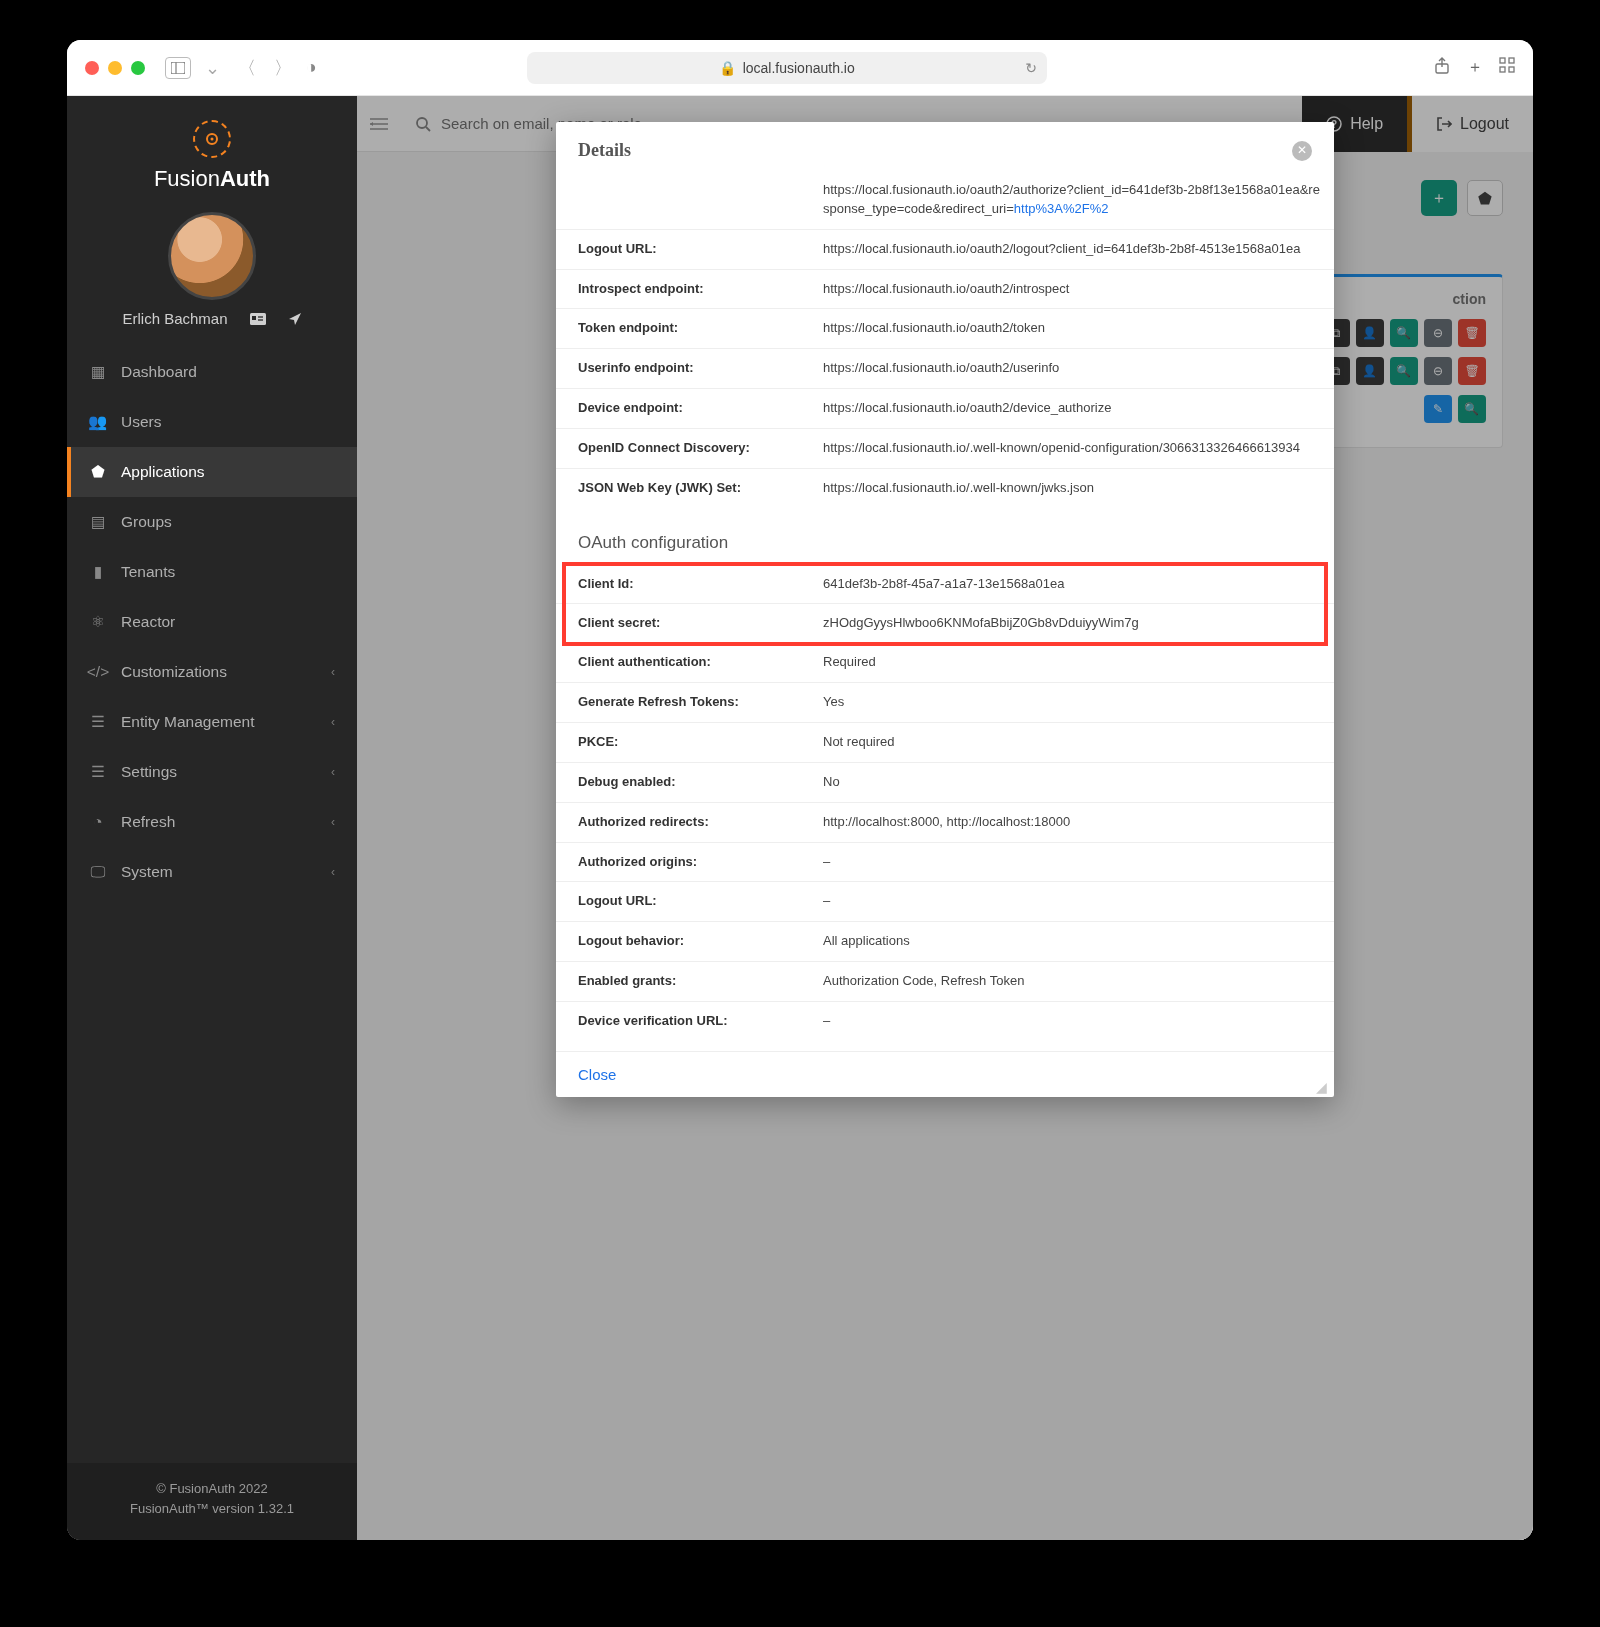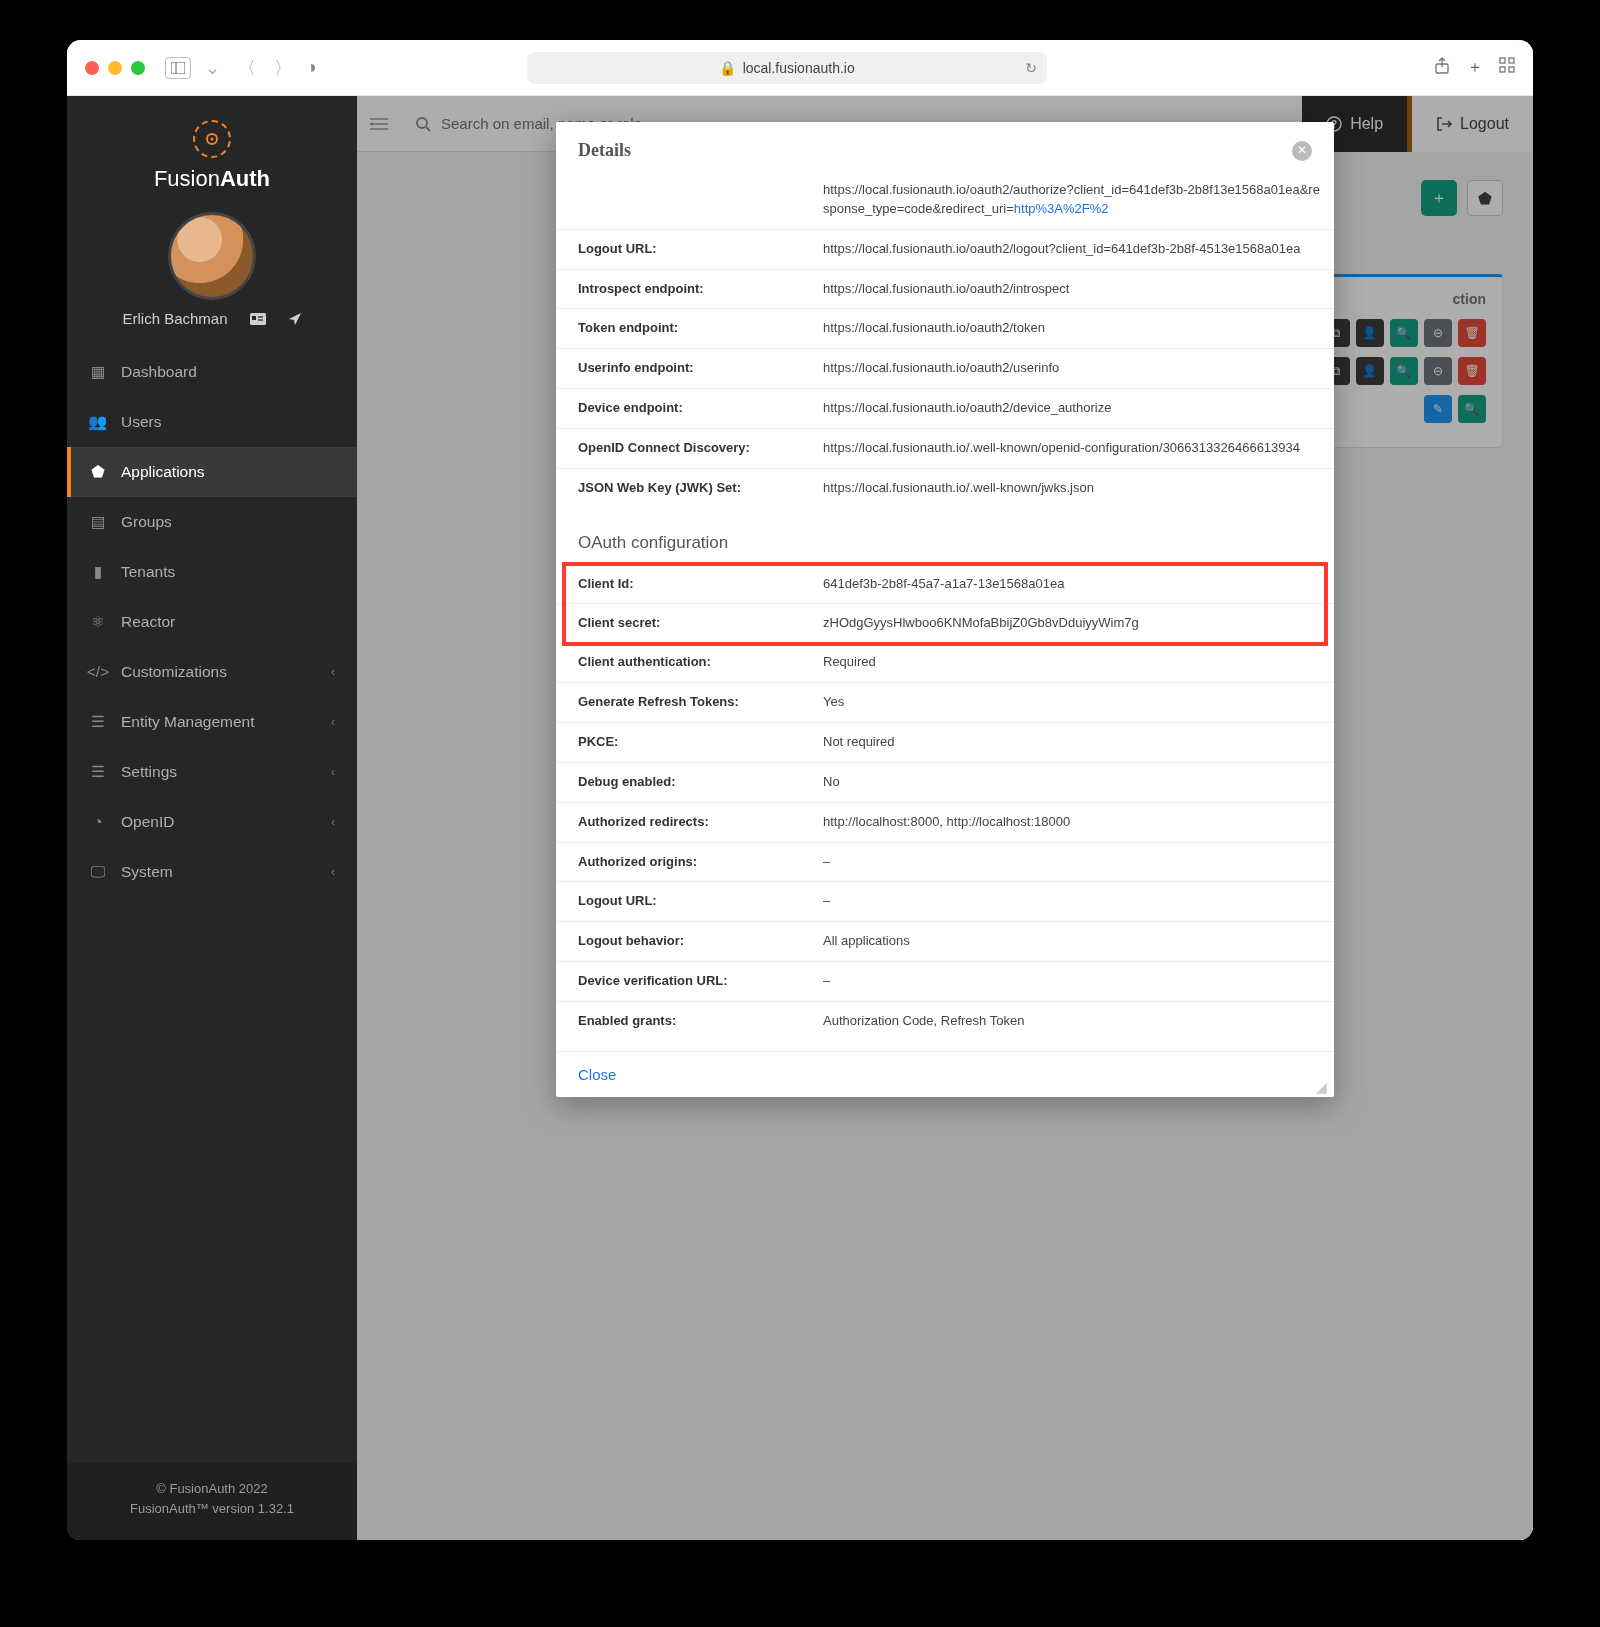--- a/index.html
+++ b/index.html
@@ -227,7 +227,7 @@
           </li>
         <li>
             <span class="nav-icon">◔</span>
-            <span>OpenID</span>
+            <span>Refresh</span>
             <span class="caret">‹</span>
           </li>
         <li>

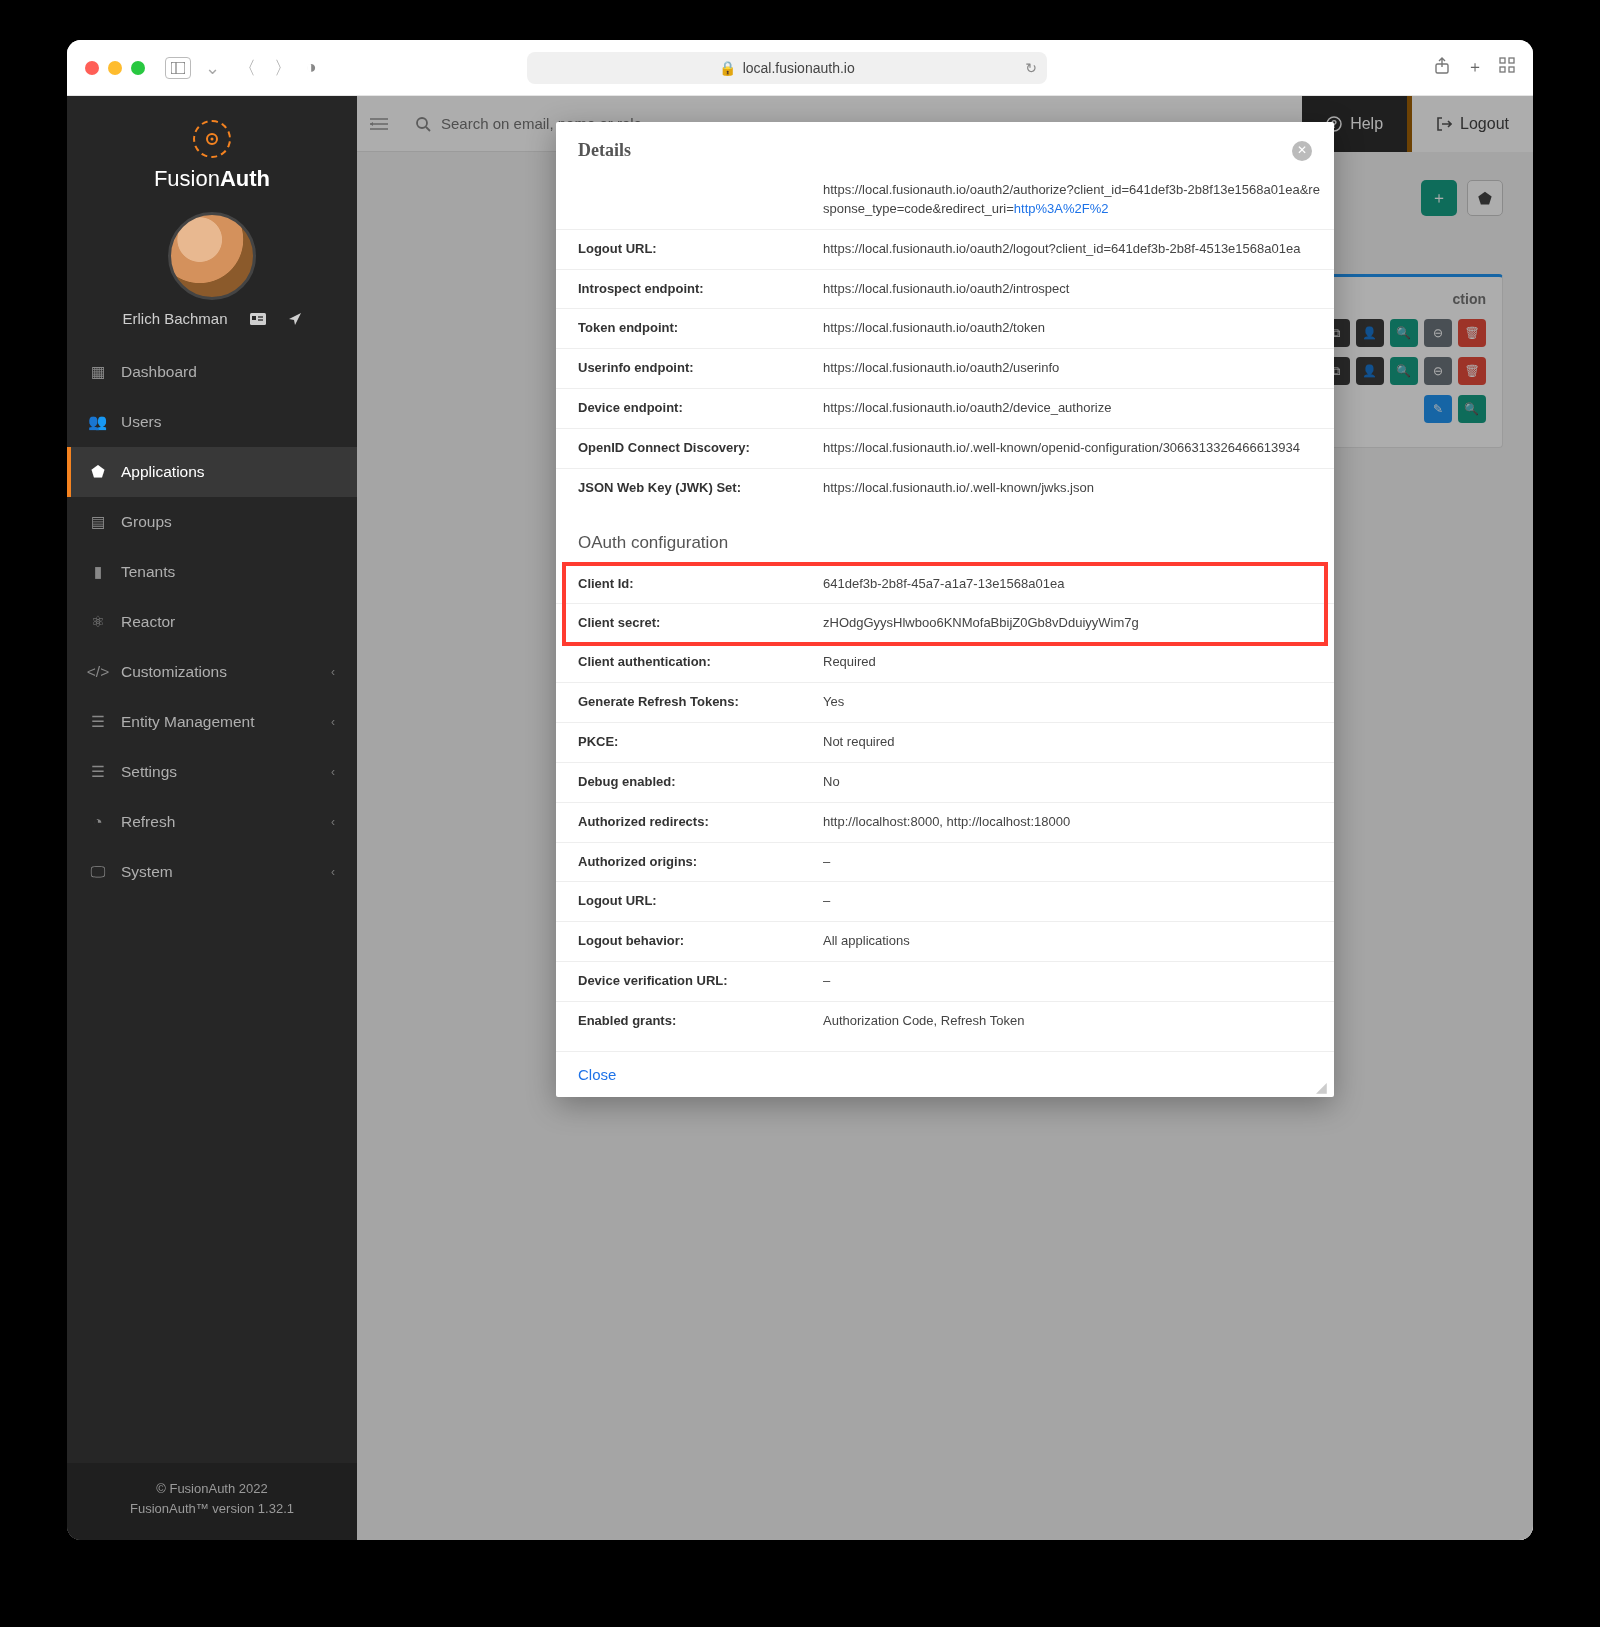--- a/index.html
+++ b/index.html
@@ -407,12 +407,12 @@
                   <td class="val">All applications</td>
                 </tr>
             <tr>
+                  <td class="key">Enabled grants:</td>
+                  <td class="val">Authorization Code, Refresh Token</td>
+                </tr>
+            <tr>
                   <td class="key">Device verification URL:</td>
                   <td class="val">–</td>
-                </tr>
-            <tr>
-                  <td class="key">Enabled grants:</td>
-                  <td class="val">Authorization Code, Refresh Token</td>
                 </tr>
           </tbody>
             </table>

